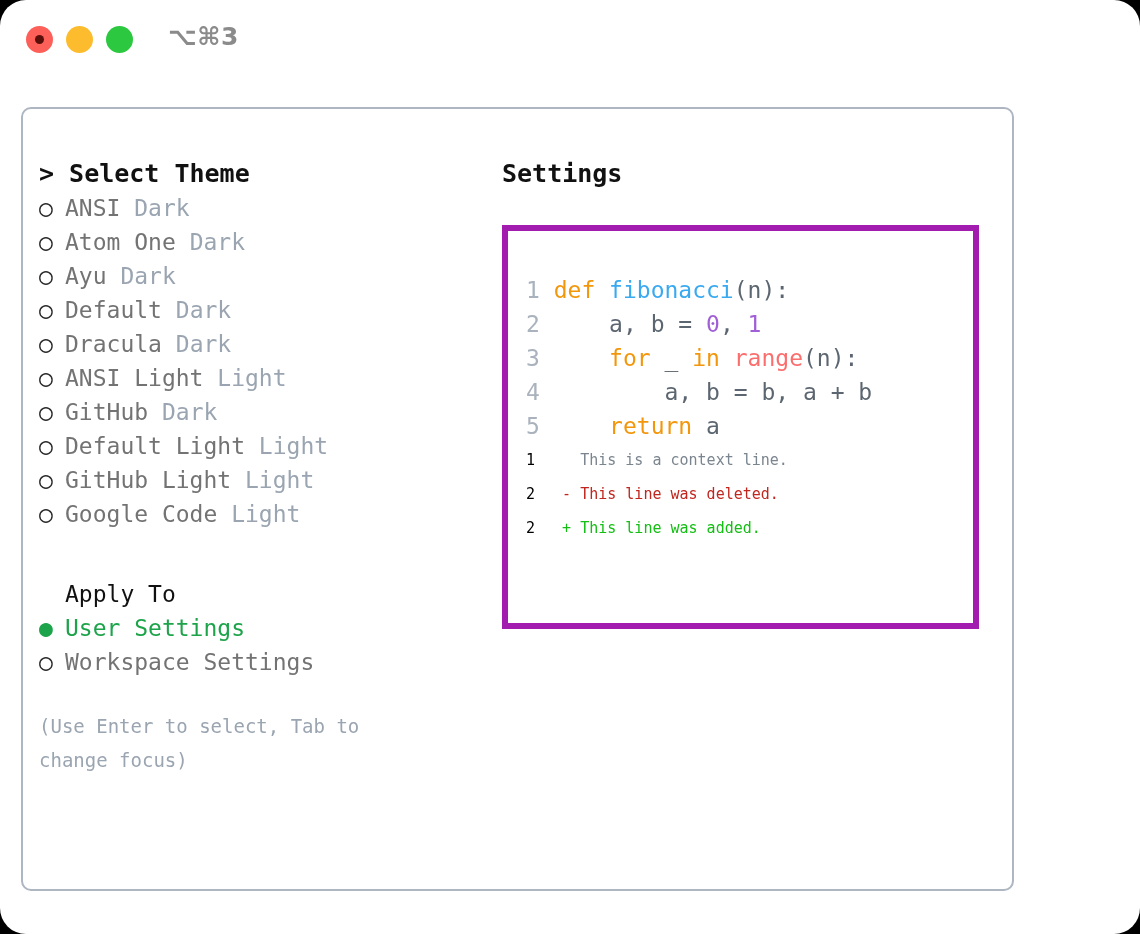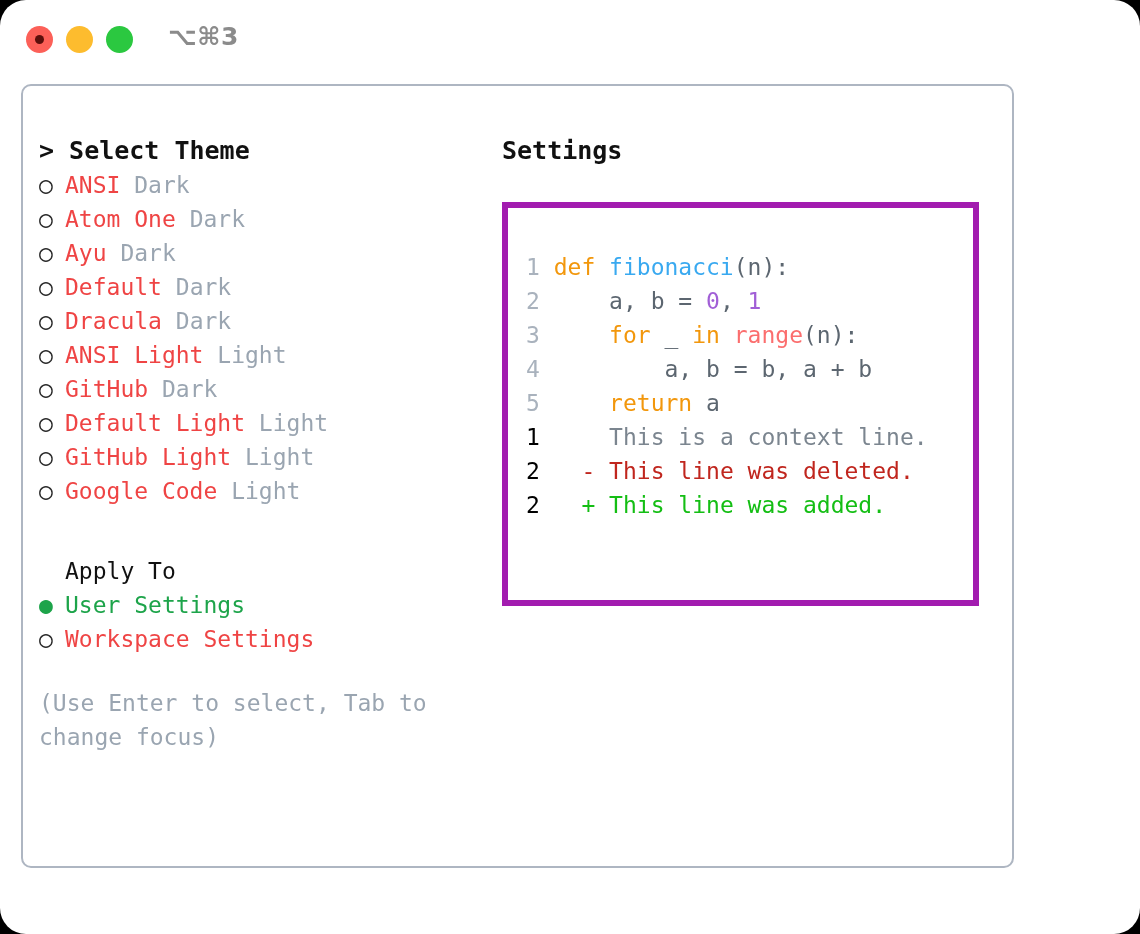--- a/index.html
+++ b/index.html
@@ -65,7 +65,7 @@
   .panel {
     position: absolute;
     left: 21px;
-    top: 84px;
+    top: 107px;
     width: 993px;
     height: 784px;
     border: 2px solid #aeb6c2;

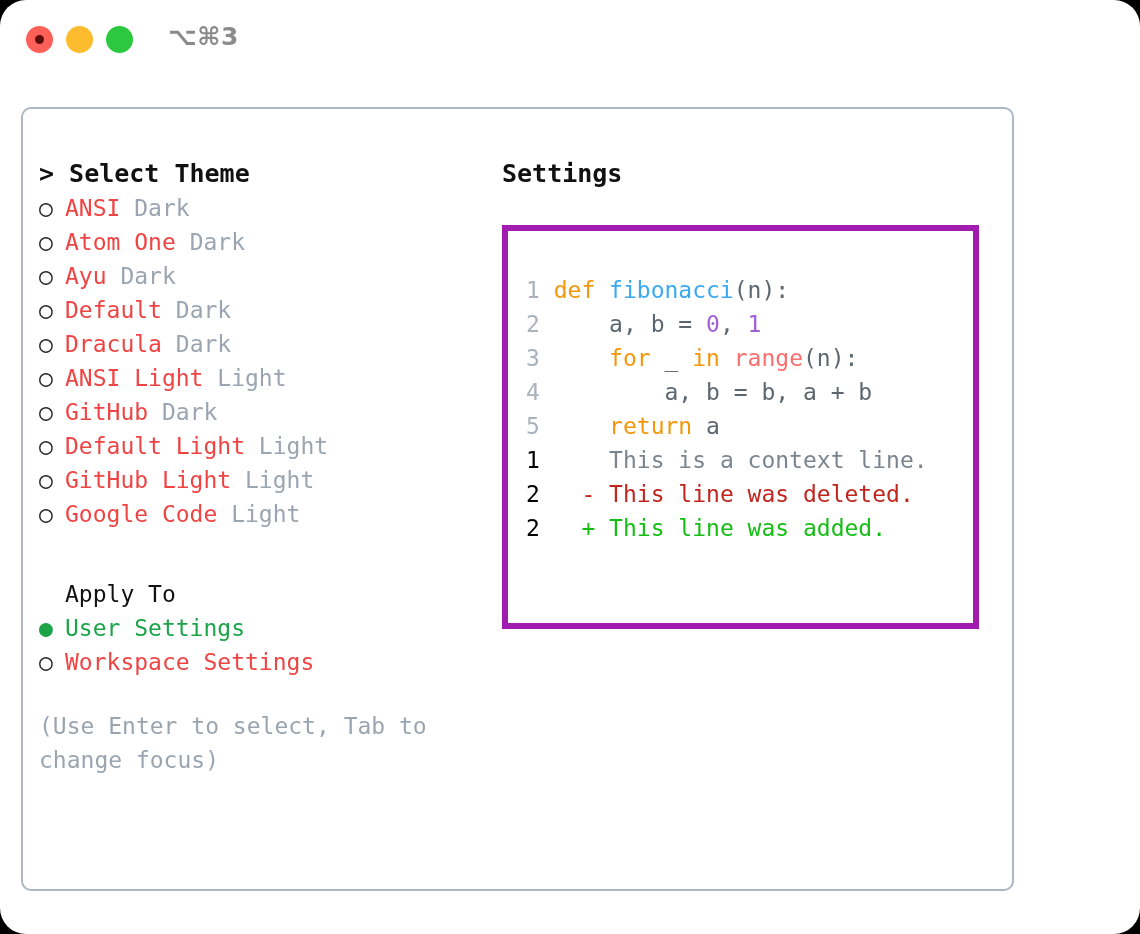--- a/index.html
+++ b/index.html
@@ -99,7 +99,7 @@
     display: inline-block;
     width: 26px;
   }
-  .opt .name { color: #ef4444; }
+  .opt .name { color: #737373; }
   .opt .variant { color: #9aa5b1; }
   .opt.selected .marker,
   .opt.selected .name { color: #1da44a; }

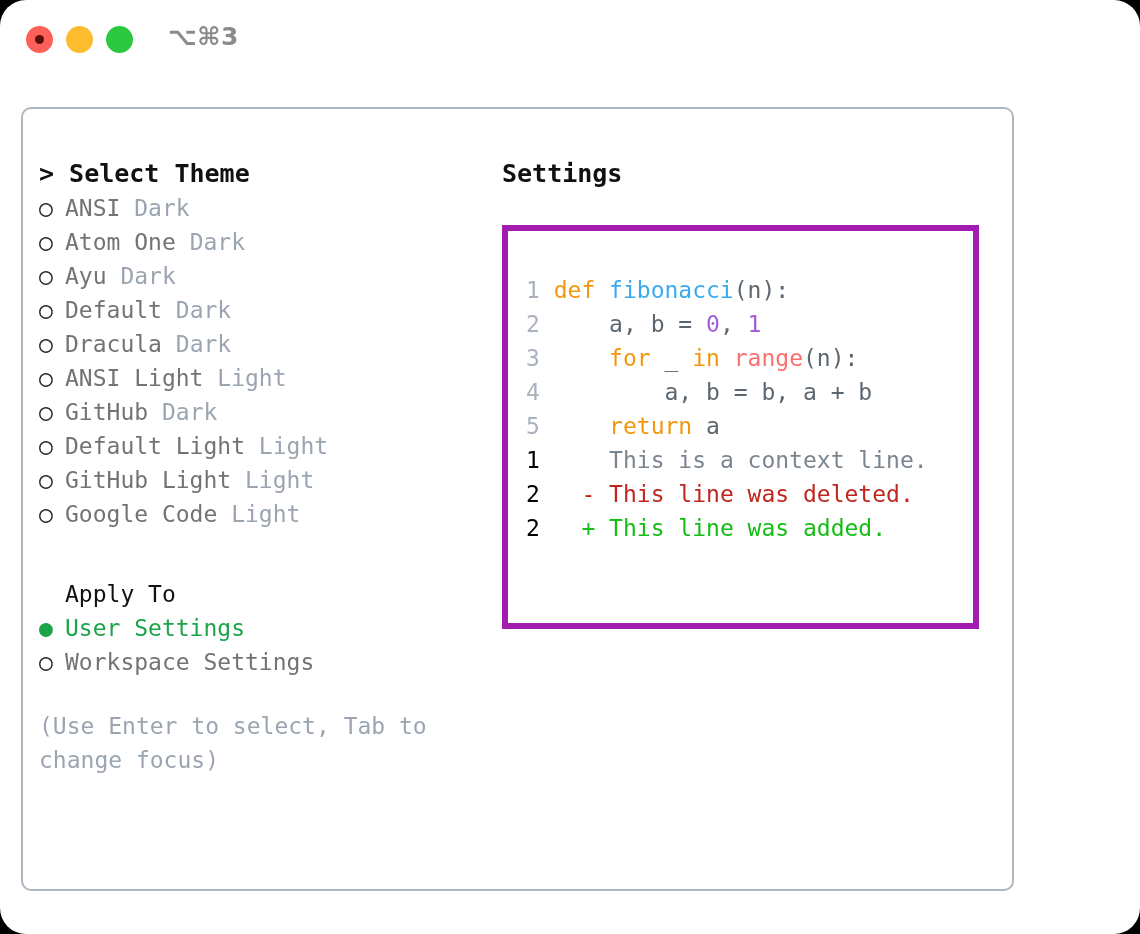--- a/index.html
+++ b/index.html
@@ -167,7 +167,7 @@
     position: absolute;
     left: 18px;
     top: 212px;
-    font-size: 23px;
+    font-size: 15px;
     line-height: 34px;
     white-space: pre;
   }

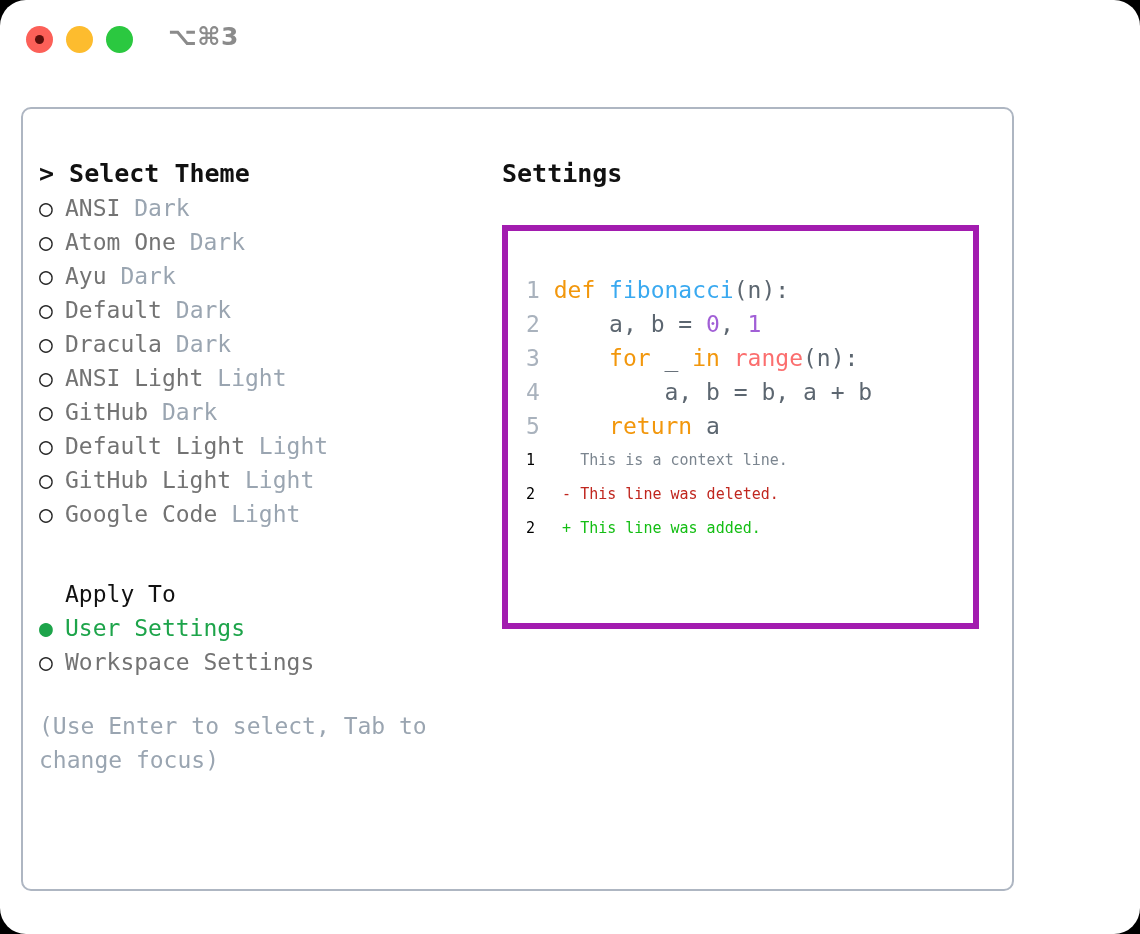--- a/index.html
+++ b/index.html
@@ -115,7 +115,7 @@
   .spacer-sm { height: 30px; }
 
   .hint {
-    font-size: 23px;
+    font-size: 19px;
     line-height: 34px;
     color: #9aa5b1;
     width: 400px;

